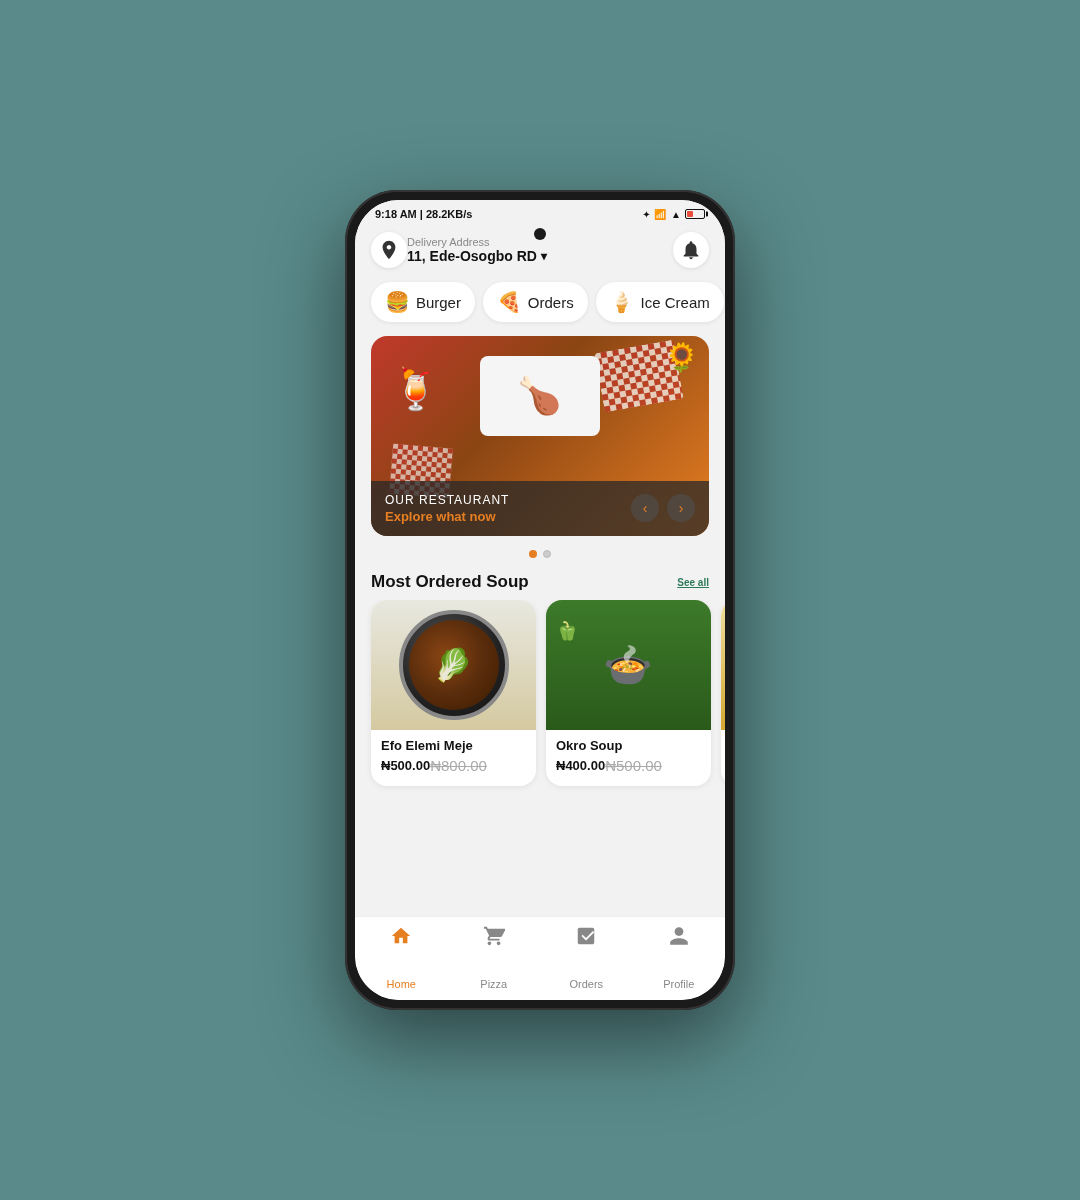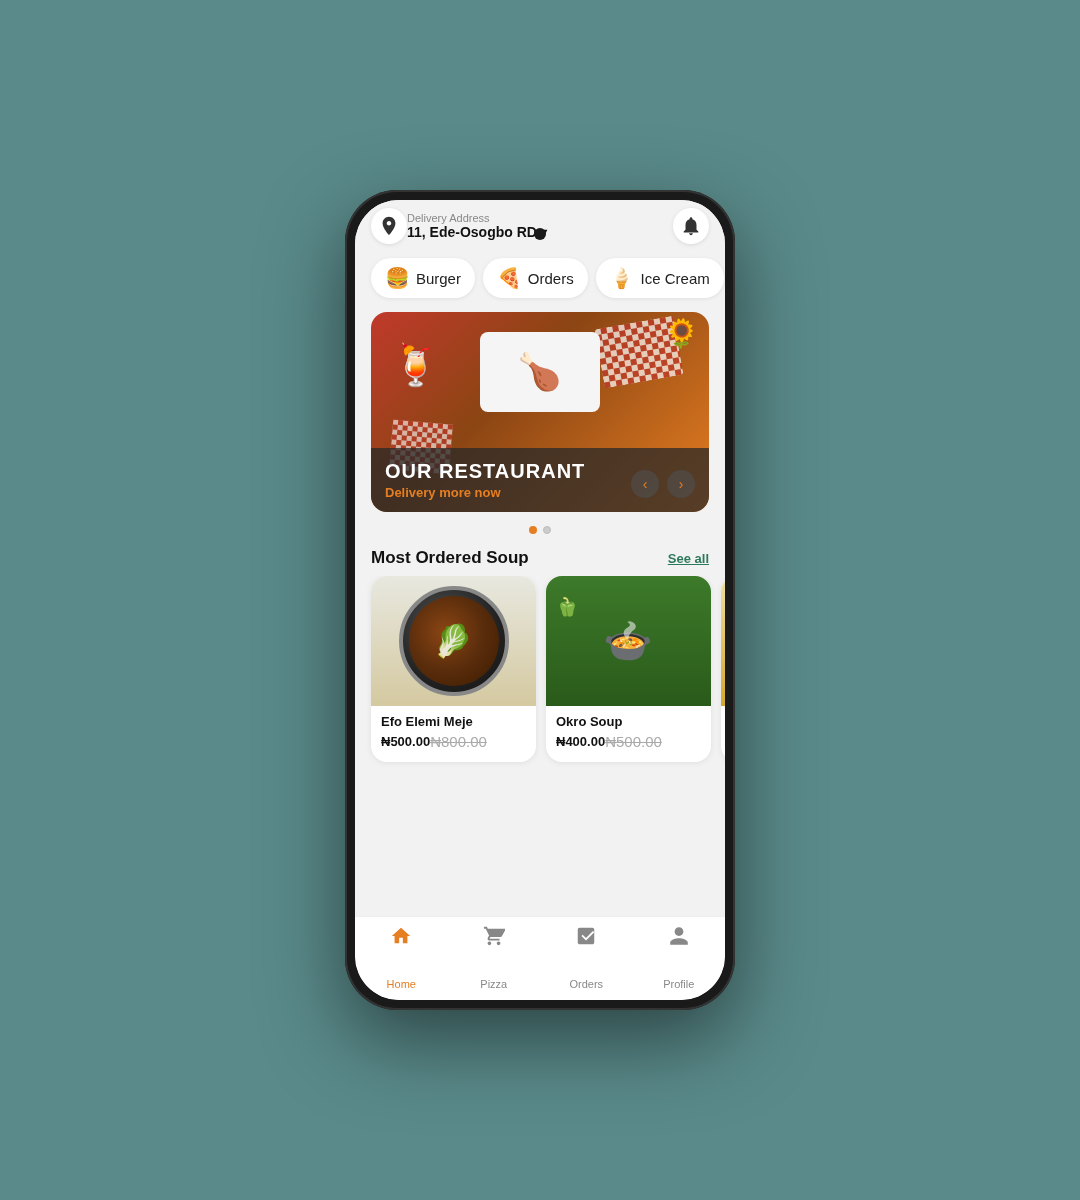--- a/index.html
+++ b/index.html
@@ -461,6 +461,17 @@
 
     <div class="camera-notch"></div>
 
+    <div class="status-bar">
+      <span class="status-time">9:18 AM | 28.2KB/s</span>
+      <div class="status-icons">
+        <span>✦</span>
+        <span>📶</span>
+        <span>▲</span>
+        <div class="battery-icon">
+          <div class="battery-fill"></div>
+        </div>
+      </div>
+    </div>
 
     <div class="scroll-content">
 

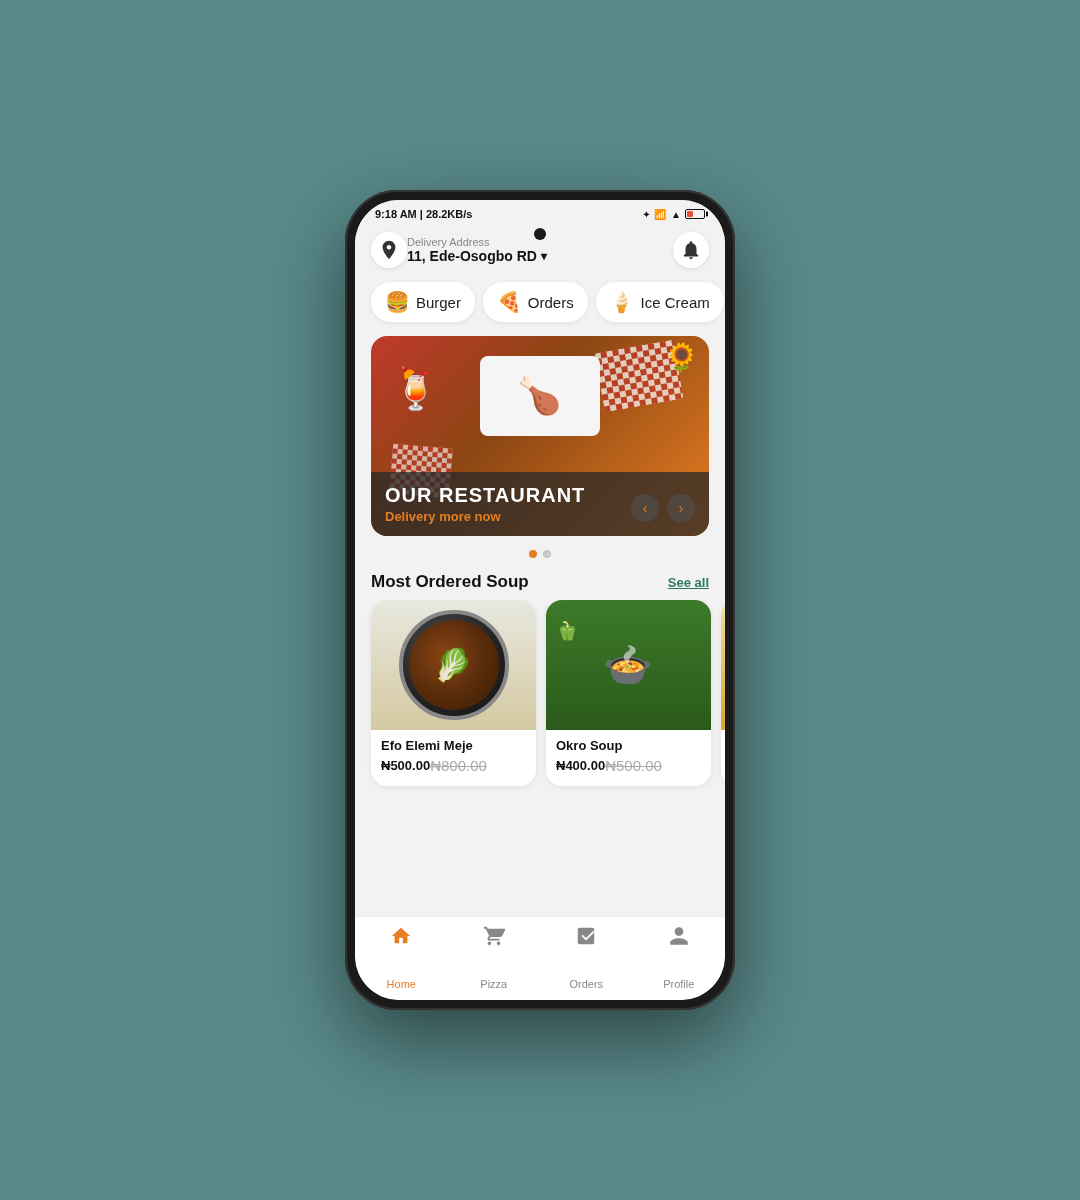--- a/index.html
+++ b/index.html
@@ -262,8 +262,8 @@
       border-radius: 0 0 0 0;
     }
     .banner-title {
-      font-size: 20px;
-      font-weight: 700;
+      font-size: 12px;
+      font-weight: 400;
       color: #fff;
       letter-spacing: 1px;
     }

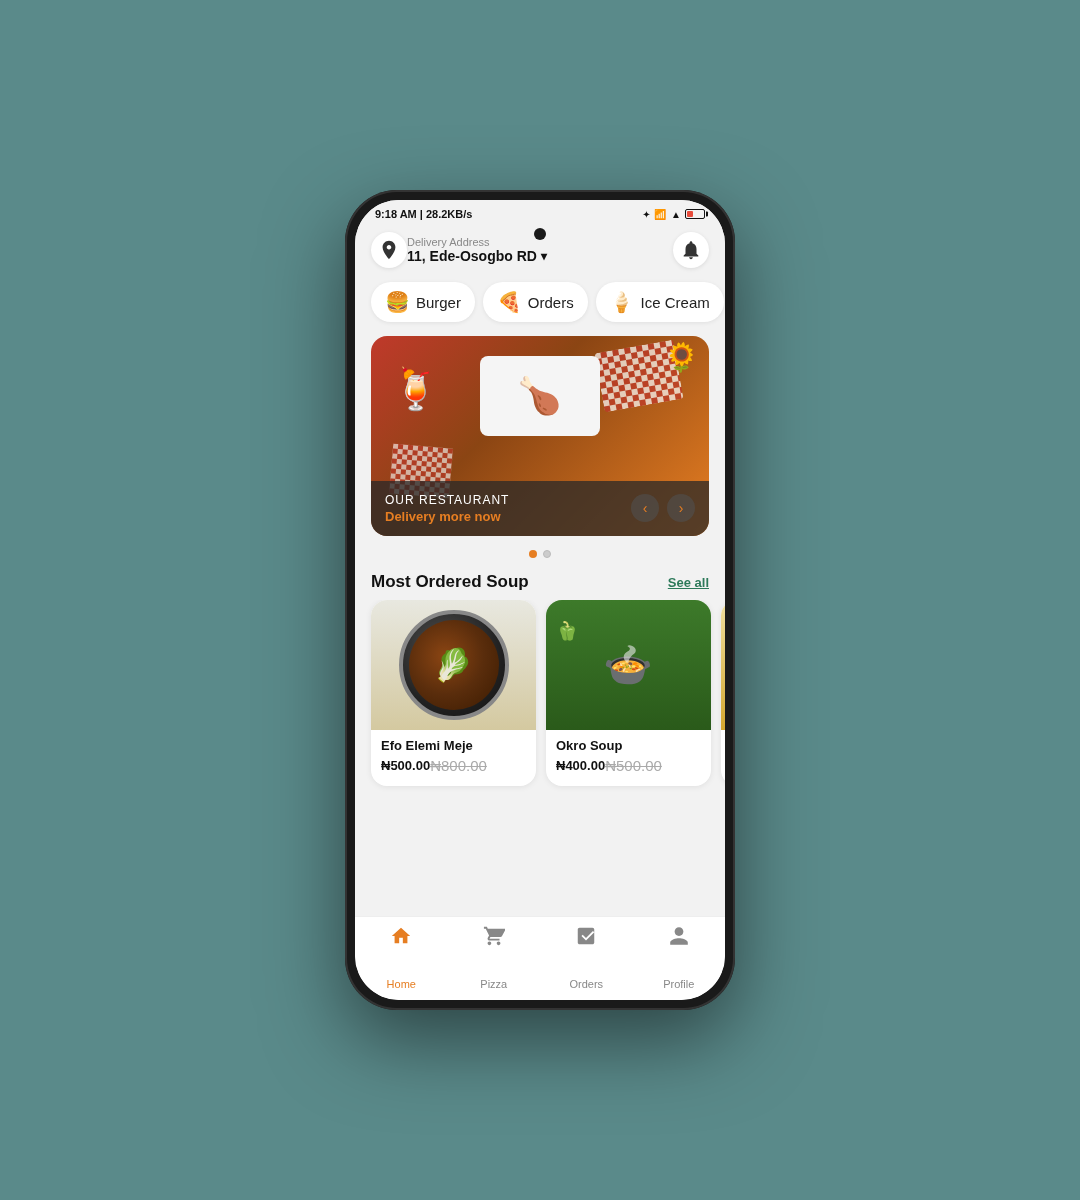--- a/index.html
+++ b/index.html
@@ -524,7 +524,7 @@
           </div>
           <div class="banner-overlay">
             <div class="banner-title">OUR RESTAURANT</div>
-            <div class="banner-subtitle">Delivery more now</div>
+            <div class="banner-subtitle">Explore what now</div>
           </div>
           <div class="banner-nav">
             <div class="banner-nav-btn">

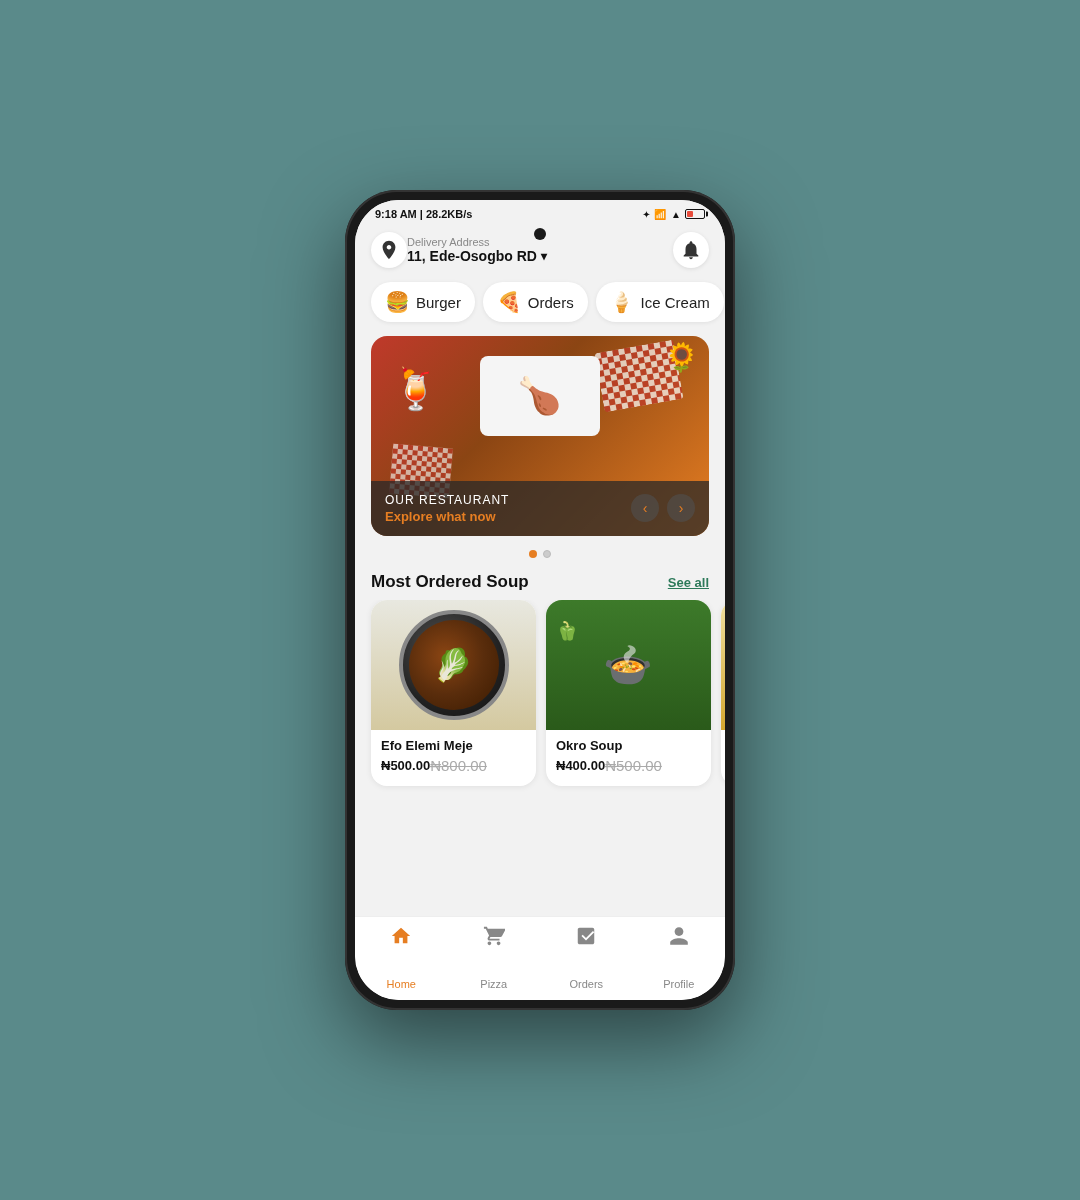--- a/index.html
+++ b/index.html
@@ -319,7 +319,7 @@
       color: #111;
     }
     .see-all {
-      font-size: 13px;
+      font-size: 10px;
       color: #2d7a5a;
       font-weight: 600;
       text-decoration: underline;

